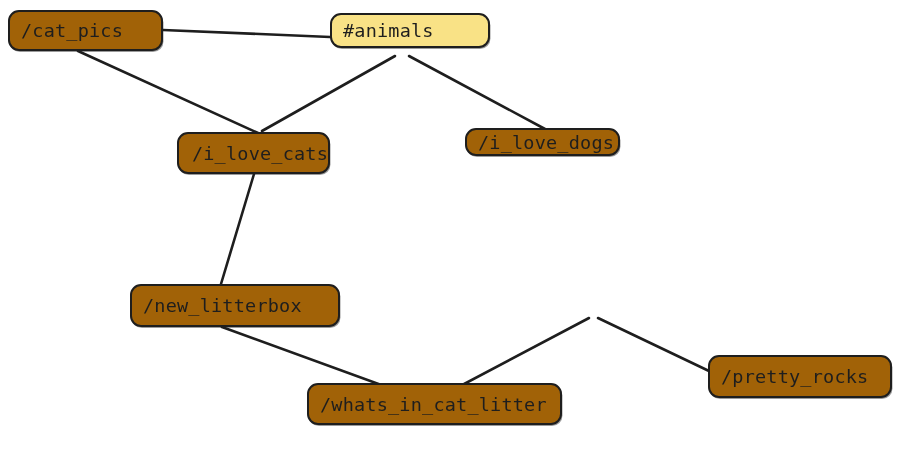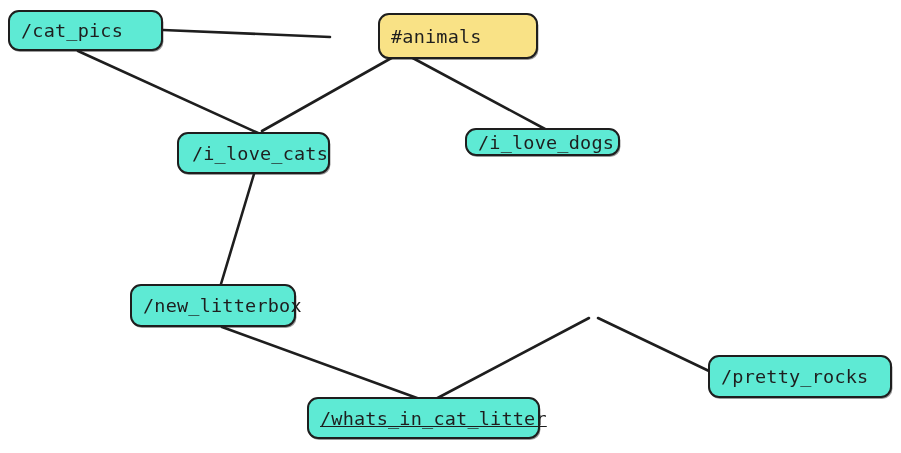--- a/index.html
+++ b/index.html
@@ -33,7 +33,7 @@
     display: flex;
     align-items: center;
     padding-left: 11px;
-    background: #5eead4;
+    background: #a16207;
     border: 2.6px solid #1e1e1e;
     border-radius: 11px;
     font-size: 18.5px;

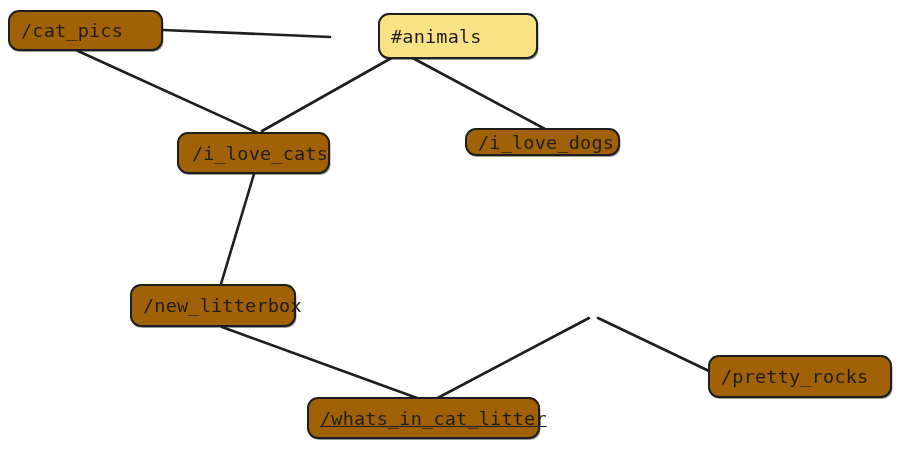--- a/index.html
+++ b/index.html
@@ -66,7 +66,7 @@
     <span>/cat_pics</span>
   </div>
 
-  <div class="node tag" style="left:330px; top:13px;  width:160px; height:46px;margin-left:48px;">
+  <div class="node tag" style="left:330px; top:13px;  width:160px; height:35px;">
     <span>#animals</span>
   </div>
 

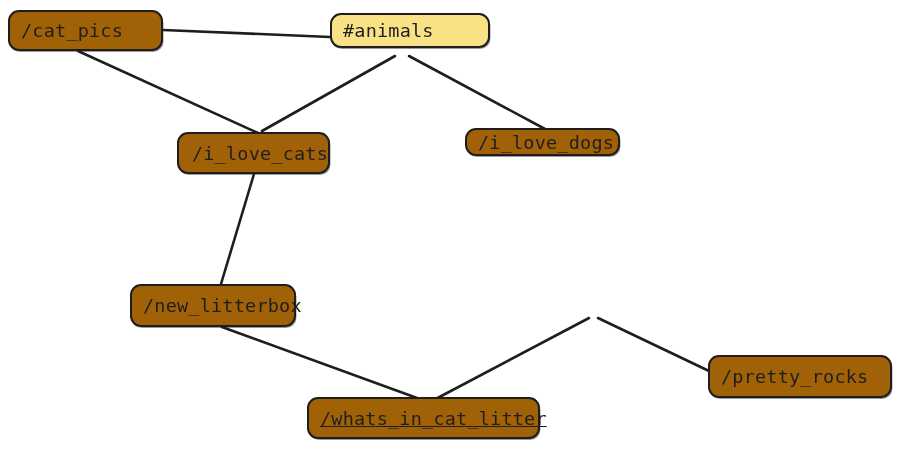--- a/index.html
+++ b/index.html
@@ -78,7 +78,7 @@
     <span>/i_love_dogs</span>
   </div>
 
-  <div class="node" style="left:130px; top:284px; width:166px; height:43px;">
+  <div class="node" style="left:130px; top:284px; width:210px; height:43px;">
     <span>/new_litterbox</span>
   </div>
 

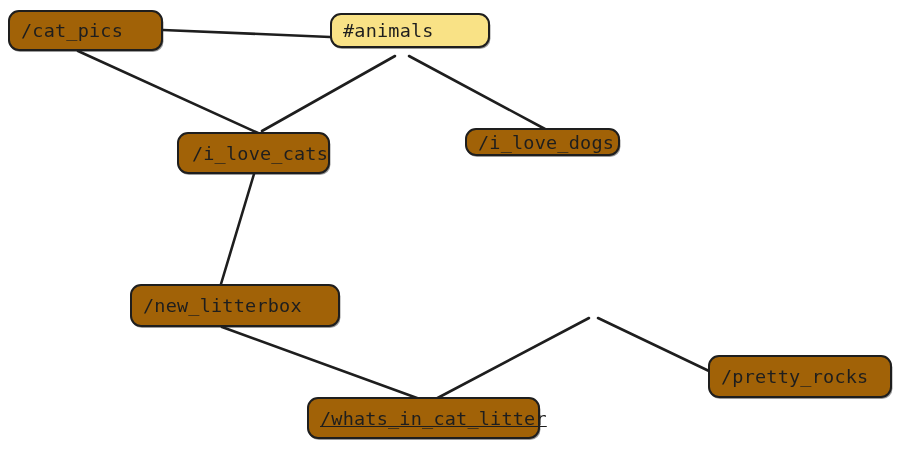--- a/index.html
+++ b/index.html
@@ -87,7 +87,7 @@
     <span>/pretty_rocks</span>
   </div>
 
-  <div class="node" style="left:307px; top:397px; width:233px; height:42px;text-decoration:underline;">
+  <div class="node" style="left:307px; top:383px; width:255px; height:42px;">
     <span>/whats_in_cat_litter</span>
   </div>
 

